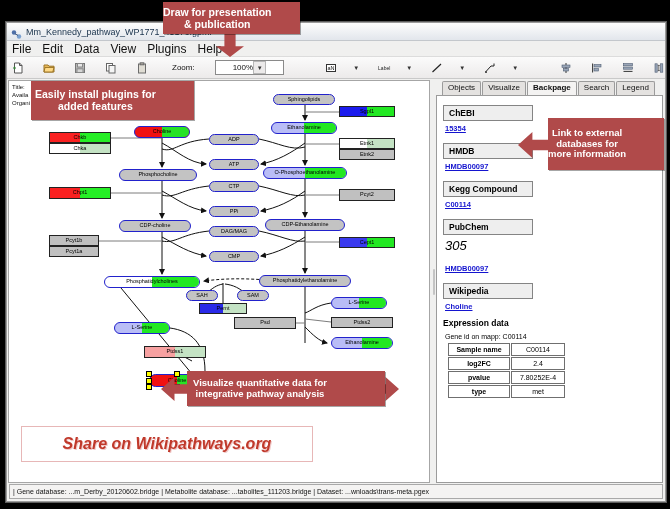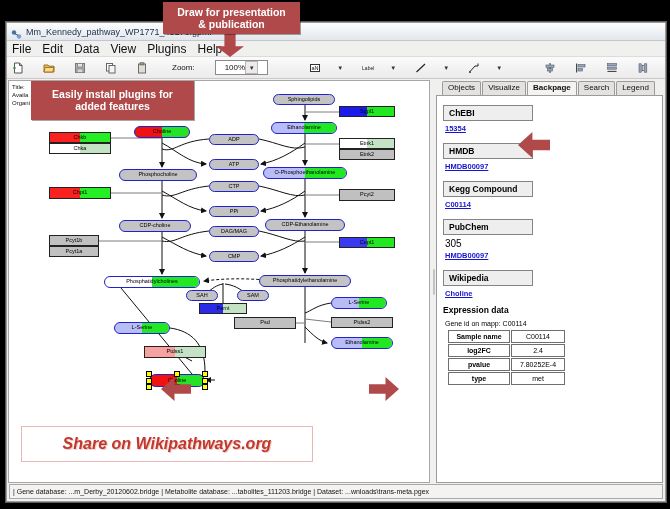--- a/index.html
+++ b/index.html
@@ -77,7 +77,7 @@
 
   
   .banner{position:absolute;background:#b04a4a;color:#fff;font-weight:bold;text-align:center;
-          display:flex;align-items:center;justify-content:center;z-index:40;
+          display:flex;align-items:center;z-index:40;
           box-shadow:1px 1px 0 rgba(0,0,0,.35);line-height:1.15;}
   .arrow{position:absolute;z-index:39;}
   .arrow i{display:block;width:100%;height:100%;background:#b04a4a;}

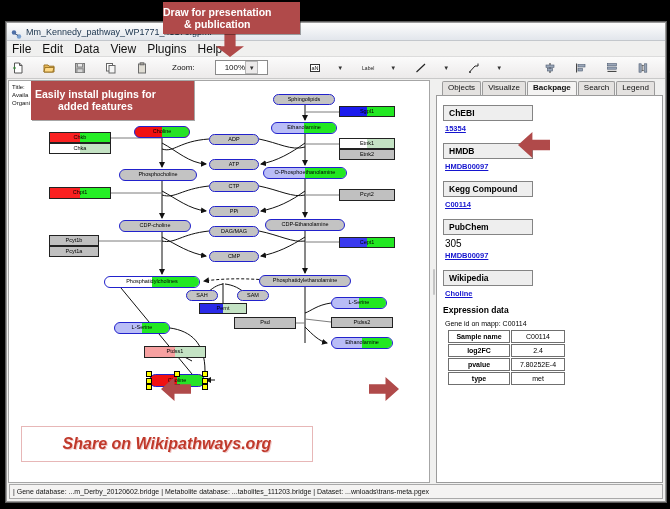--- a/index.html
+++ b/index.html
@@ -26,7 +26,7 @@
   .tbsep{width:1px;height:13px;background:#cfcfcf;margin:0 3px;}
   .zoomlbl{font-size:8px;color:#111;margin:0 3px 0 6px;}
   .combo{height:13px;border:1px solid #8a8a8a;background:#fff;display:flex;align-items:center;
-         font-size:8px;color:#111;padding:0 9px;position:relative;}
+         font-size:8px;color:#111;padding:0 17px;position:relative;}
   .combo .cv{flex:1;white-space:nowrap;overflow:hidden;}
   .combo .caret{width:11px;height:11px;background:#eceaea;border:1px solid #b6b6b6;display:flex;
          align-items:center;justify-content:center;font-size:6px;color:#333;}

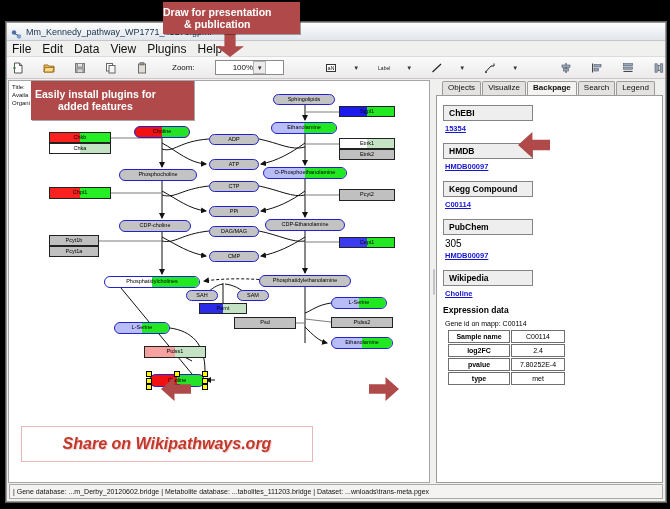--- a/index.html
+++ b/index.html
@@ -543,6 +543,11 @@
       <i></i>
     </div>
 
+  <div class="banner" style="left:548px;top:118px;width:116px;height:52px;font-size:9.5px;">
+    <span style="white-space:pre-line">Link  to external
+databases  for
+more information</span>
+  </div>
   <div class="arrow ad-left" style="left:518px;top:132px;width:32px;height:26px;">
       <i></i>
     </div>

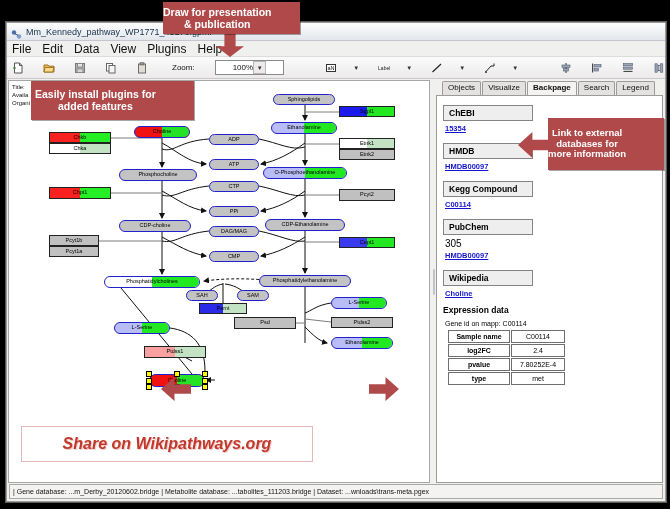--- a/index.html
+++ b/index.html
@@ -61,7 +61,7 @@
   .bp-head{display:inline-block;min-width:78px;border:1px solid #848484;background:#eeeeee;
            font-size:8.5px;font-weight:bold;color:#000;padding:2px 5px;margin-bottom:3px;}
   .bp-link{font-size:7.5px;color:#1414cf;text-decoration:underline;margin:0 0 7px 2px;display:block;font-weight:bold;}
-  .bp-val{font-size:10px;color:#000;margin:0 0 2px 2px;display:block;}
+  .bp-val{font-size:13px;color:#000;margin:0 0 11px 2px;display:block;font-style:italic;}
   .bp-exp{font-size:8.5px;font-weight:bold;color:#000;margin:2px 0 5px 0;}
   .bp-gid{font-size:7px;color:#000;margin:0 0 2px 2px;}
   table.expr{border-collapse:separate;border-spacing:1px;margin-left:4px;}

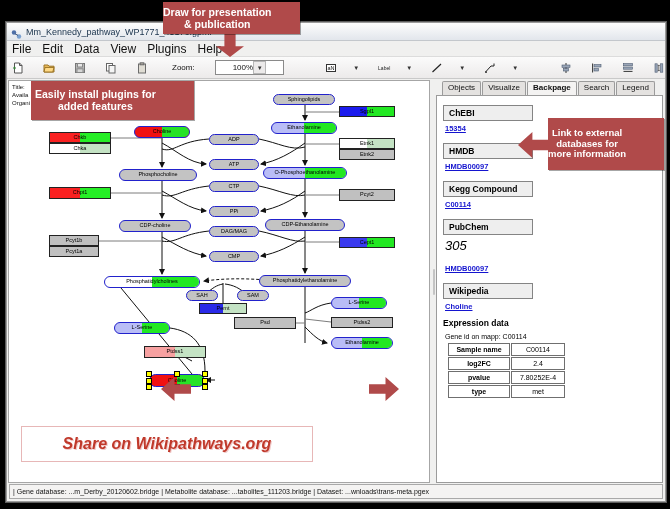--- a/index.html
+++ b/index.html
@@ -447,6 +447,10 @@
             <i></i>
           </div>
 
+        <div class="banner" style="left:178px;top:290px;width:186px;height:35px;font-size:9.5px;padding:0 6px;">
+          <span style="white-space:pre-line">Visualize quantitative data  for
+integrative pathway analysis</span>
+        </div>
         <div class="arrow ad-left" style="left:152px;top:296px;width:30px;height:24px;">
             <i></i>
           </div>

